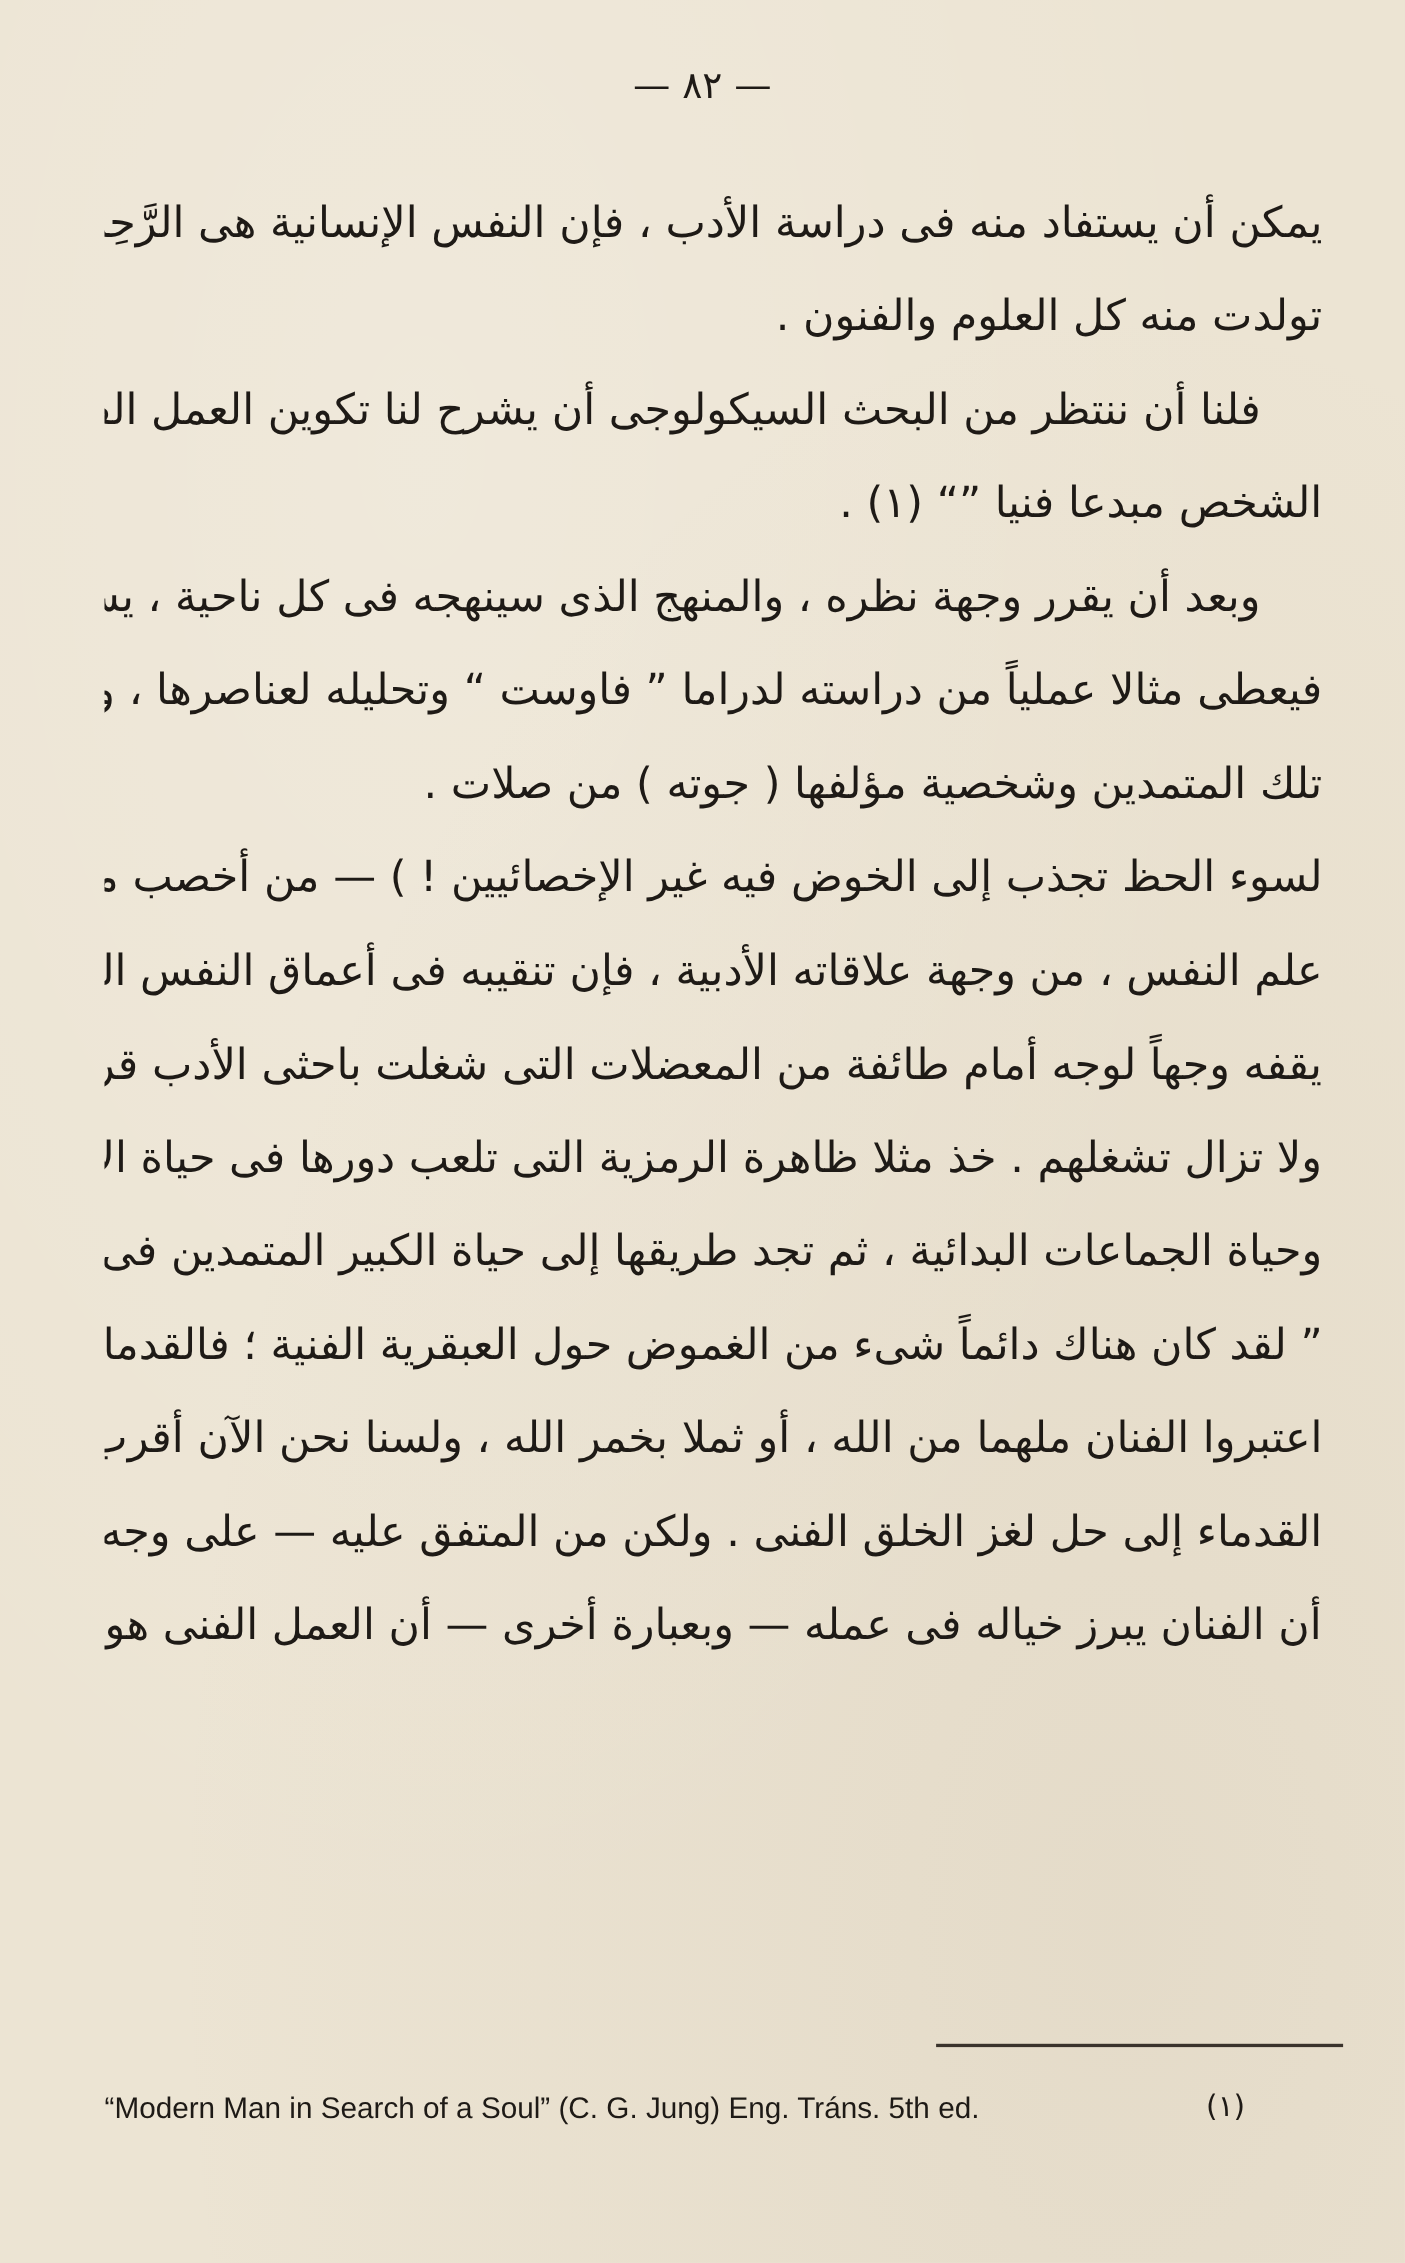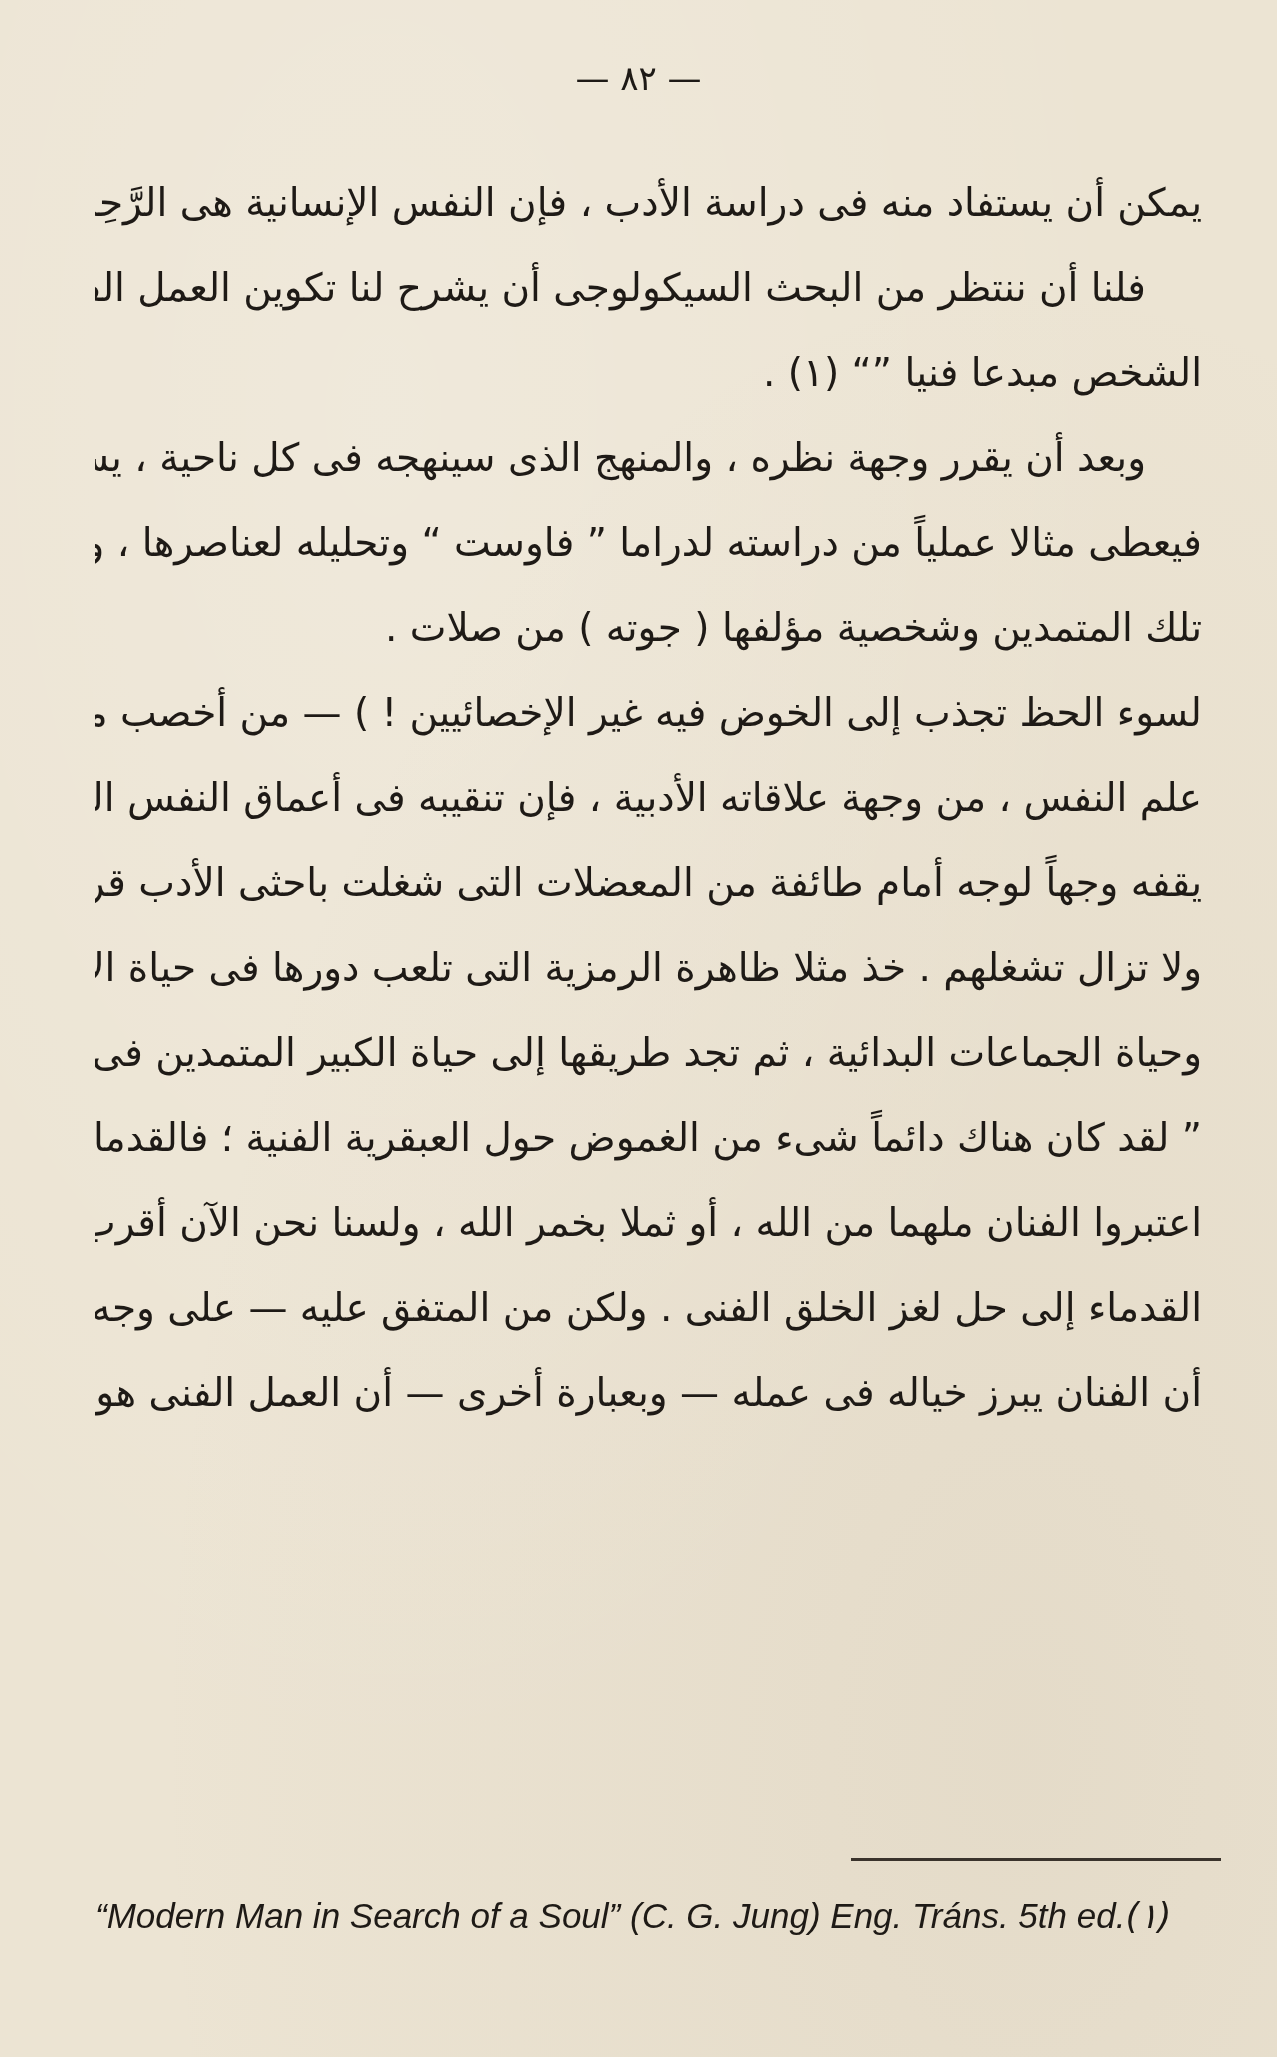--- a/index.html
+++ b/index.html
@@ -104,6 +104,7 @@
 
     <div class="para">
       <span class="line">يمكن أن يستفاد منه فى دراسة الأدب ، فإن النفس الإنسانية هى الرَّحِم الذى</span>
+      <span class="line last">تولدت منه كل العلوم والفنون .</span>
     </div>
 
     <div class="para">

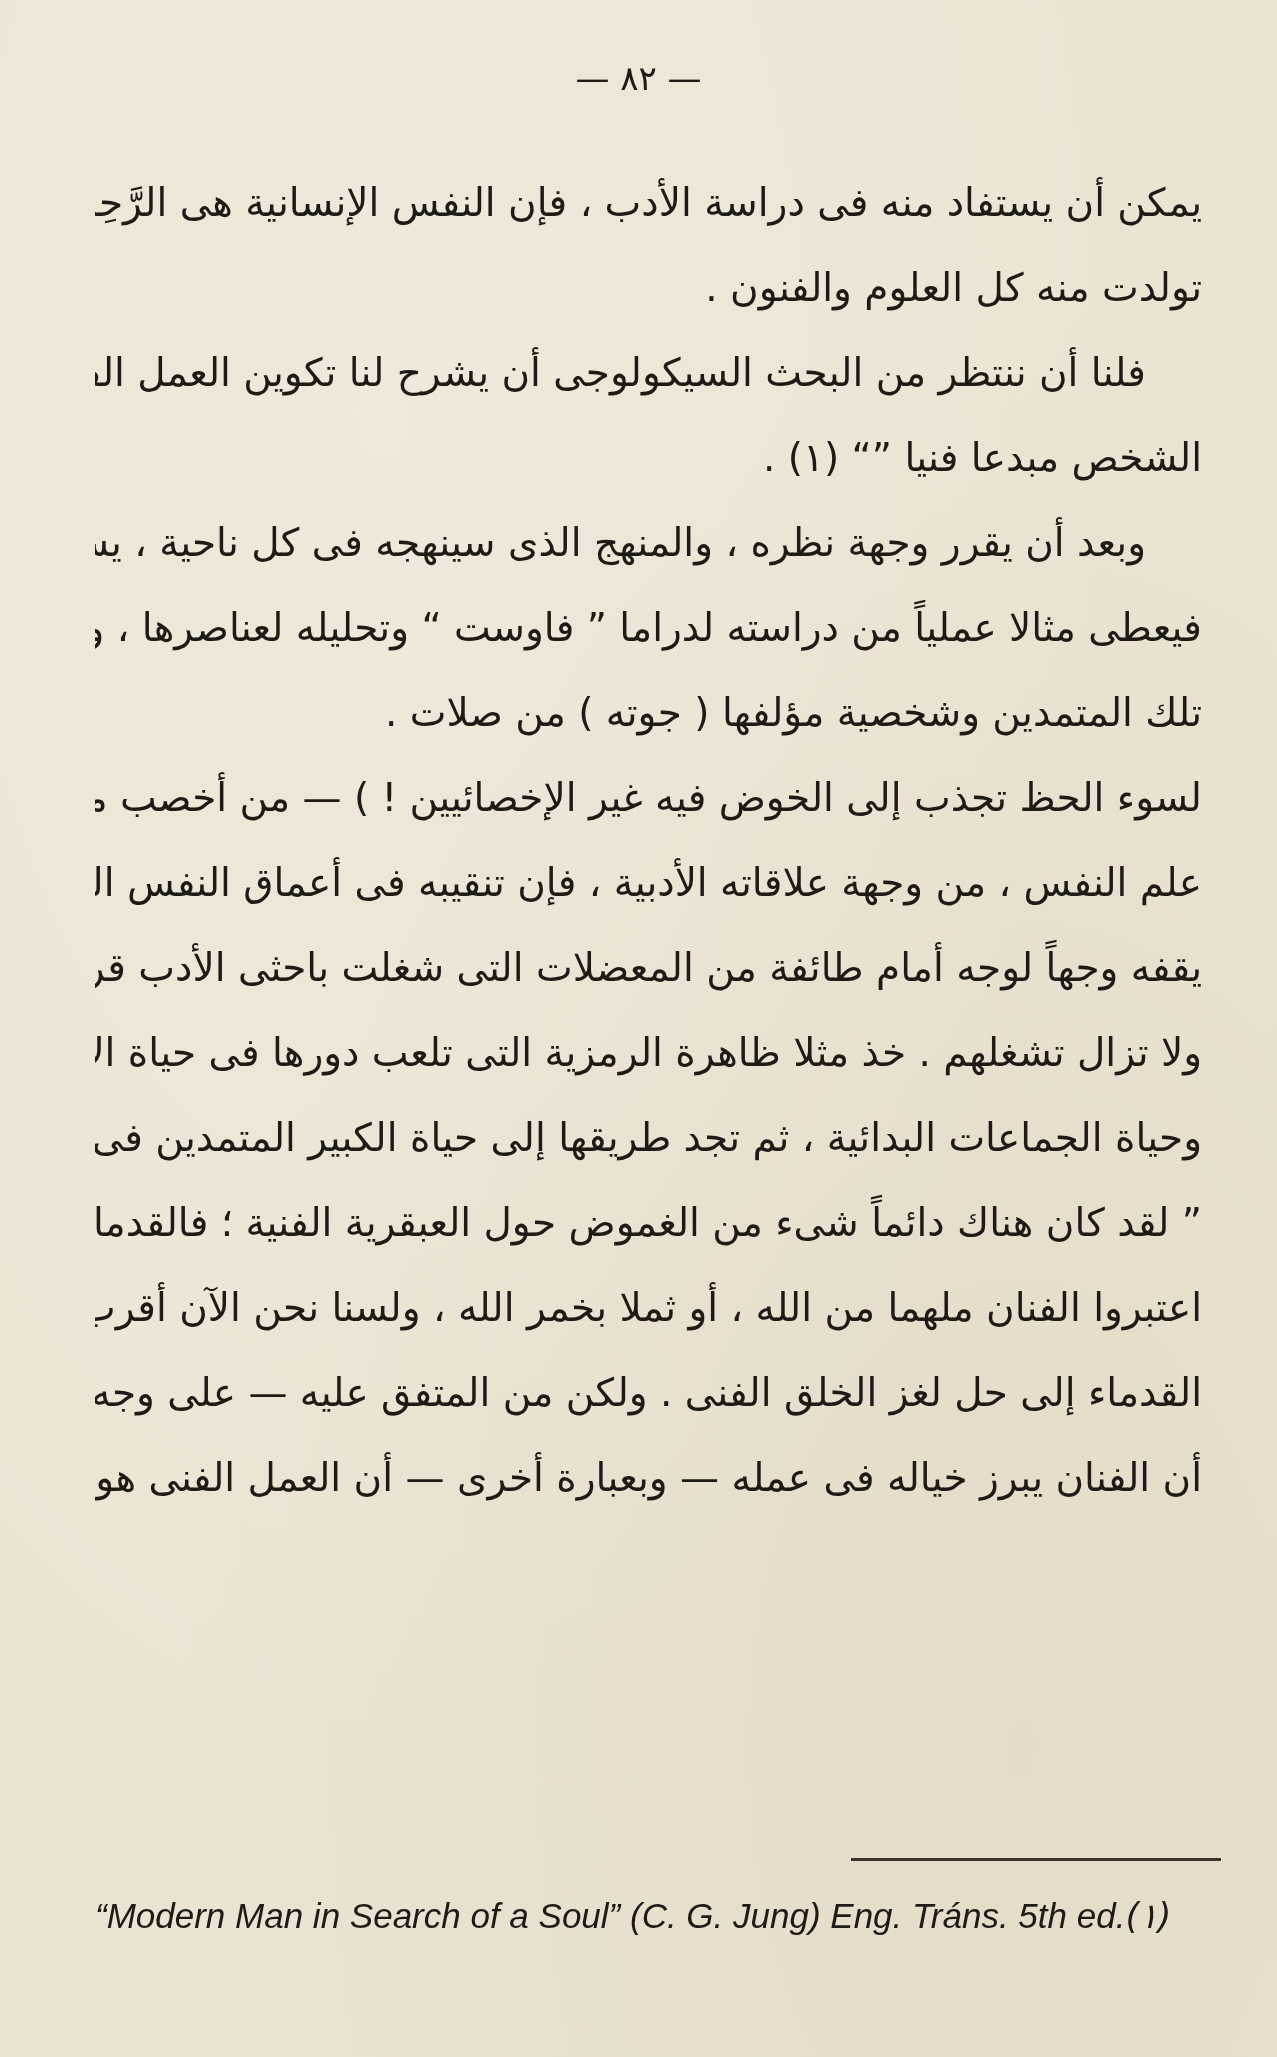--- a/index.html
+++ b/index.html
@@ -79,10 +79,9 @@
     top: 1890px;
     direction: ltr;
     font-family: "Liberation Sans", sans-serif;
-    font-size: 35px;
+    font-size: 27px;
     line-height: 52px;
     color: #1e1a16;
-    font-style: italic;
   }
   .fn-line {
     display: flex;

